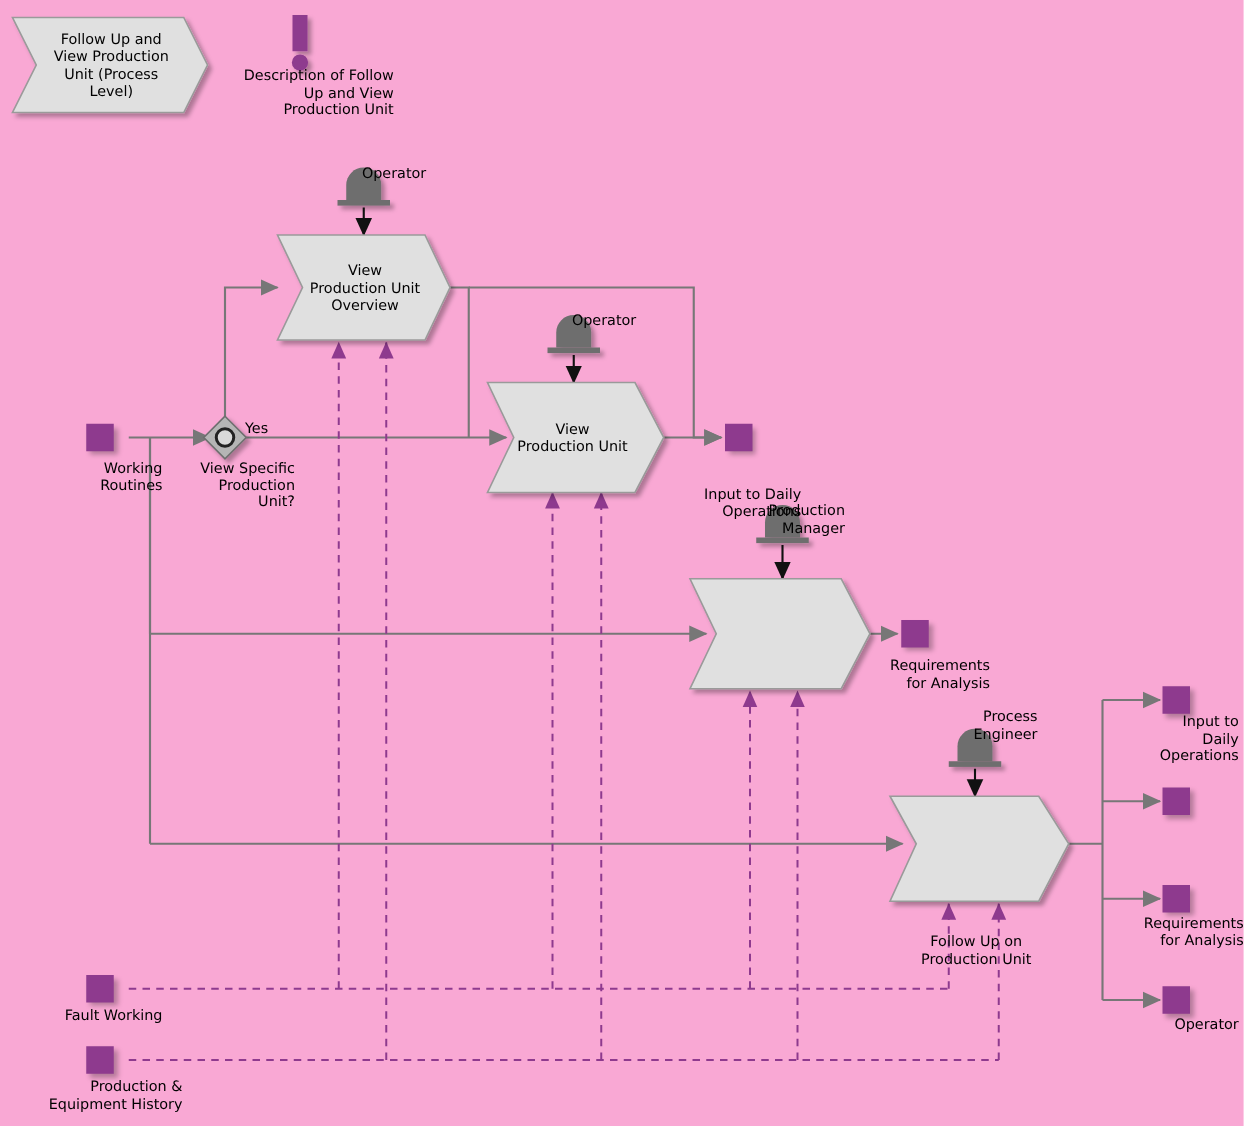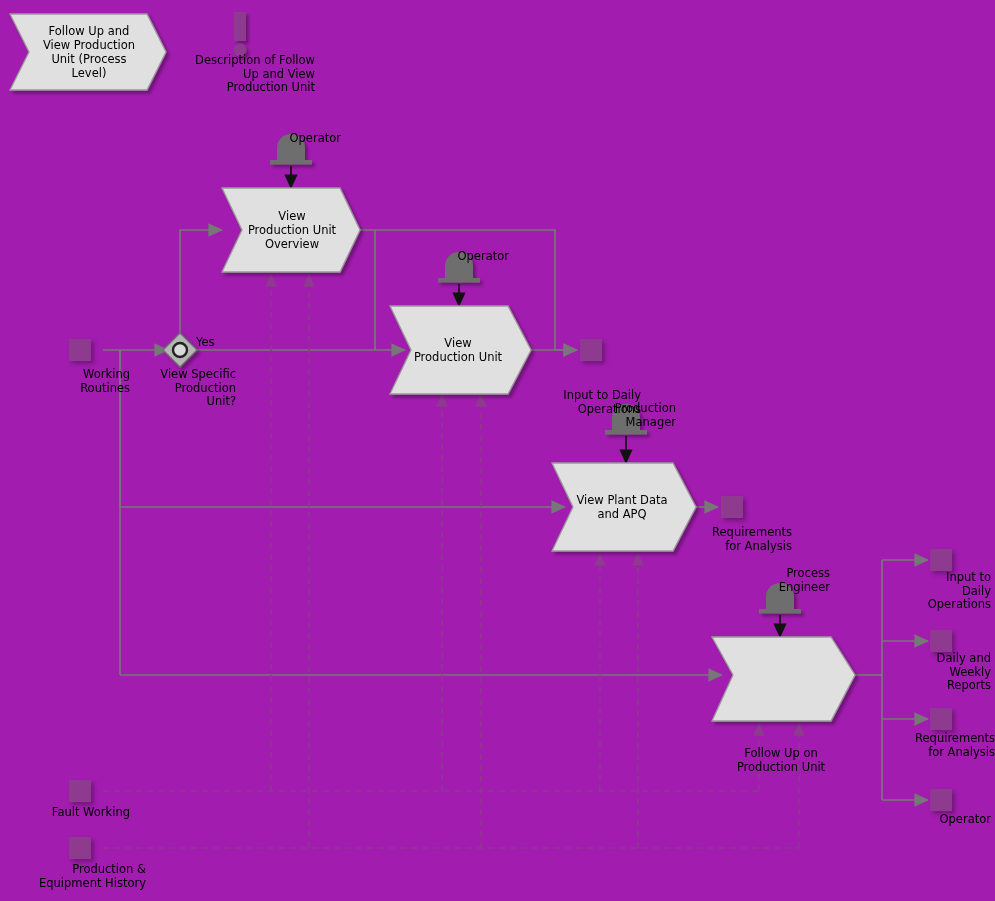--- a/index.html
+++ b/index.html
@@ -4,7 +4,7 @@
 <style>
   html,body{margin:0;padding:0;background:#ffffff;}
   body{font-family:"DejaVu Sans","Liberation Sans",sans-serif;}
-  #canvas{position:relative;width:995px;height:901px;overflow:hidden;background:#a21caf;}
+  #canvas{position:relative;width:995px;height:901px;overflow:hidden;background:#f9a8d4;}
   svg.layer{position:absolute;left:0;top:0;width:995px;height:901px;pointer-events:none;}
   .lbl{position:absolute;text-align:right;color:#000;font-size:11.5px;line-height:13.5px;white-space:pre-line;}
   .chev-txt{position:absolute;display:flex;align-items:center;justify-content:center;text-align:center;

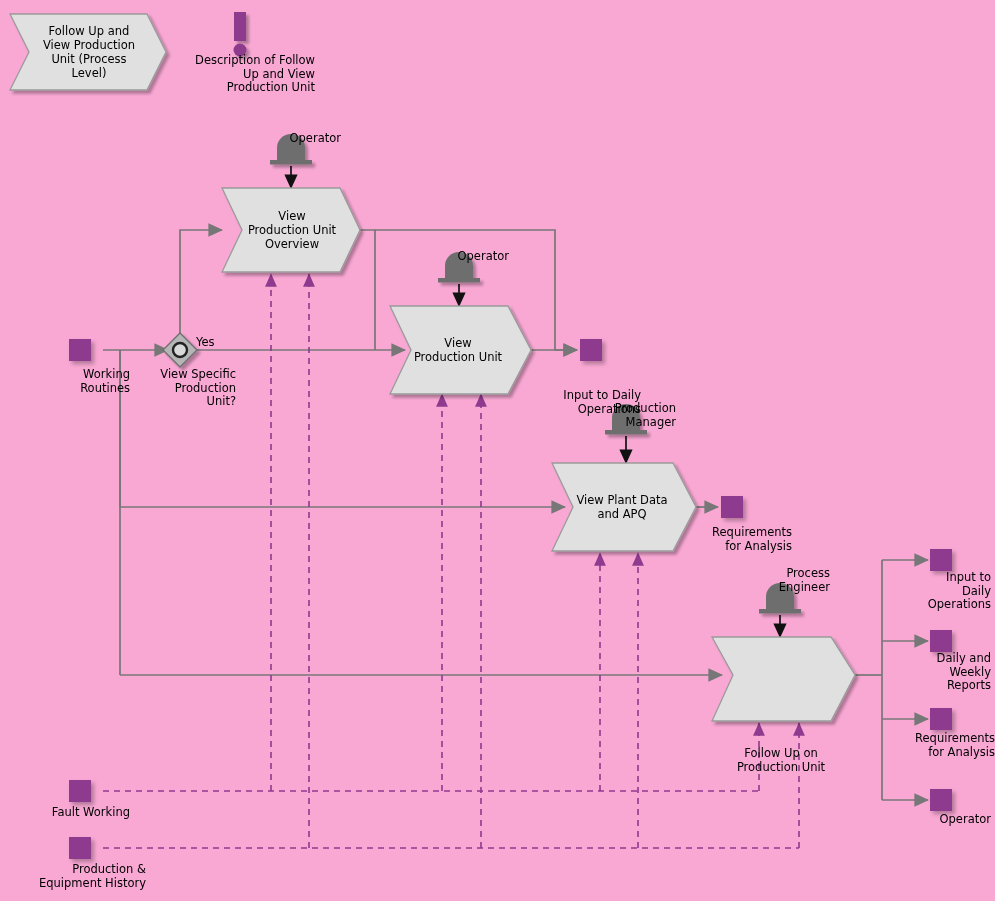--- a/index.html
+++ b/index.html
@@ -135,8 +135,6 @@
 Overview</div>
   <div class="chev-txt" style="left:406px;top:306px;width:104px;height:88px;">View
 Production Unit</div>
-  <div class="chev-txt" style="left:566px;top:463px;width:112px;height:88px;">View Plant Data
-and APQ</div>
   <div class="chev-txt" style="left:726px;top:670px;width:110px;height:84px;margin-top:48px;">Follow Up on
 Production Unit</div>
 

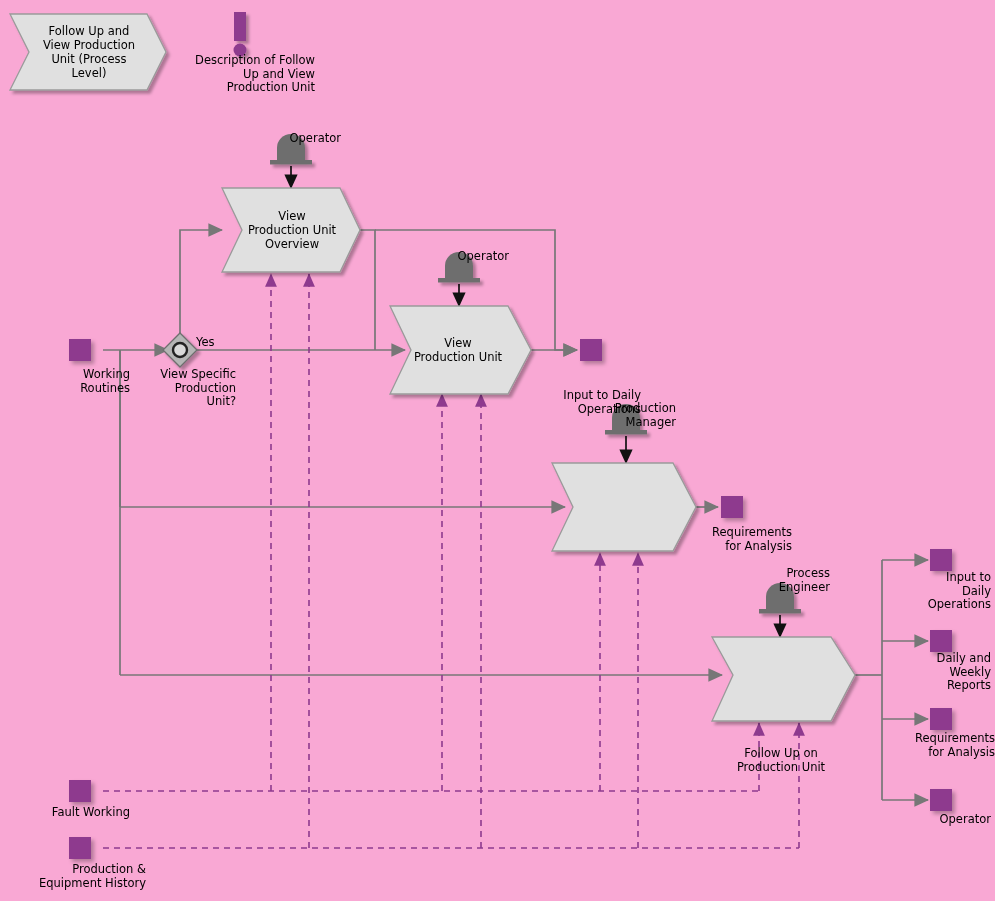--- a/index.html
+++ b/index.html
@@ -175,9 +175,6 @@
 Operations</div>
 
   <div class="sq" style="left:930px;top:630px;"></div>
-  <div class="lbl" style="left:891px;top:652px;width:100px;">Daily and
-Weekly
-Reports</div>
 
   <div class="sq" style="left:930px;top:708px;"></div>
   <div class="lbl" style="left:881px;top:732px;width:114px;">Requirements

